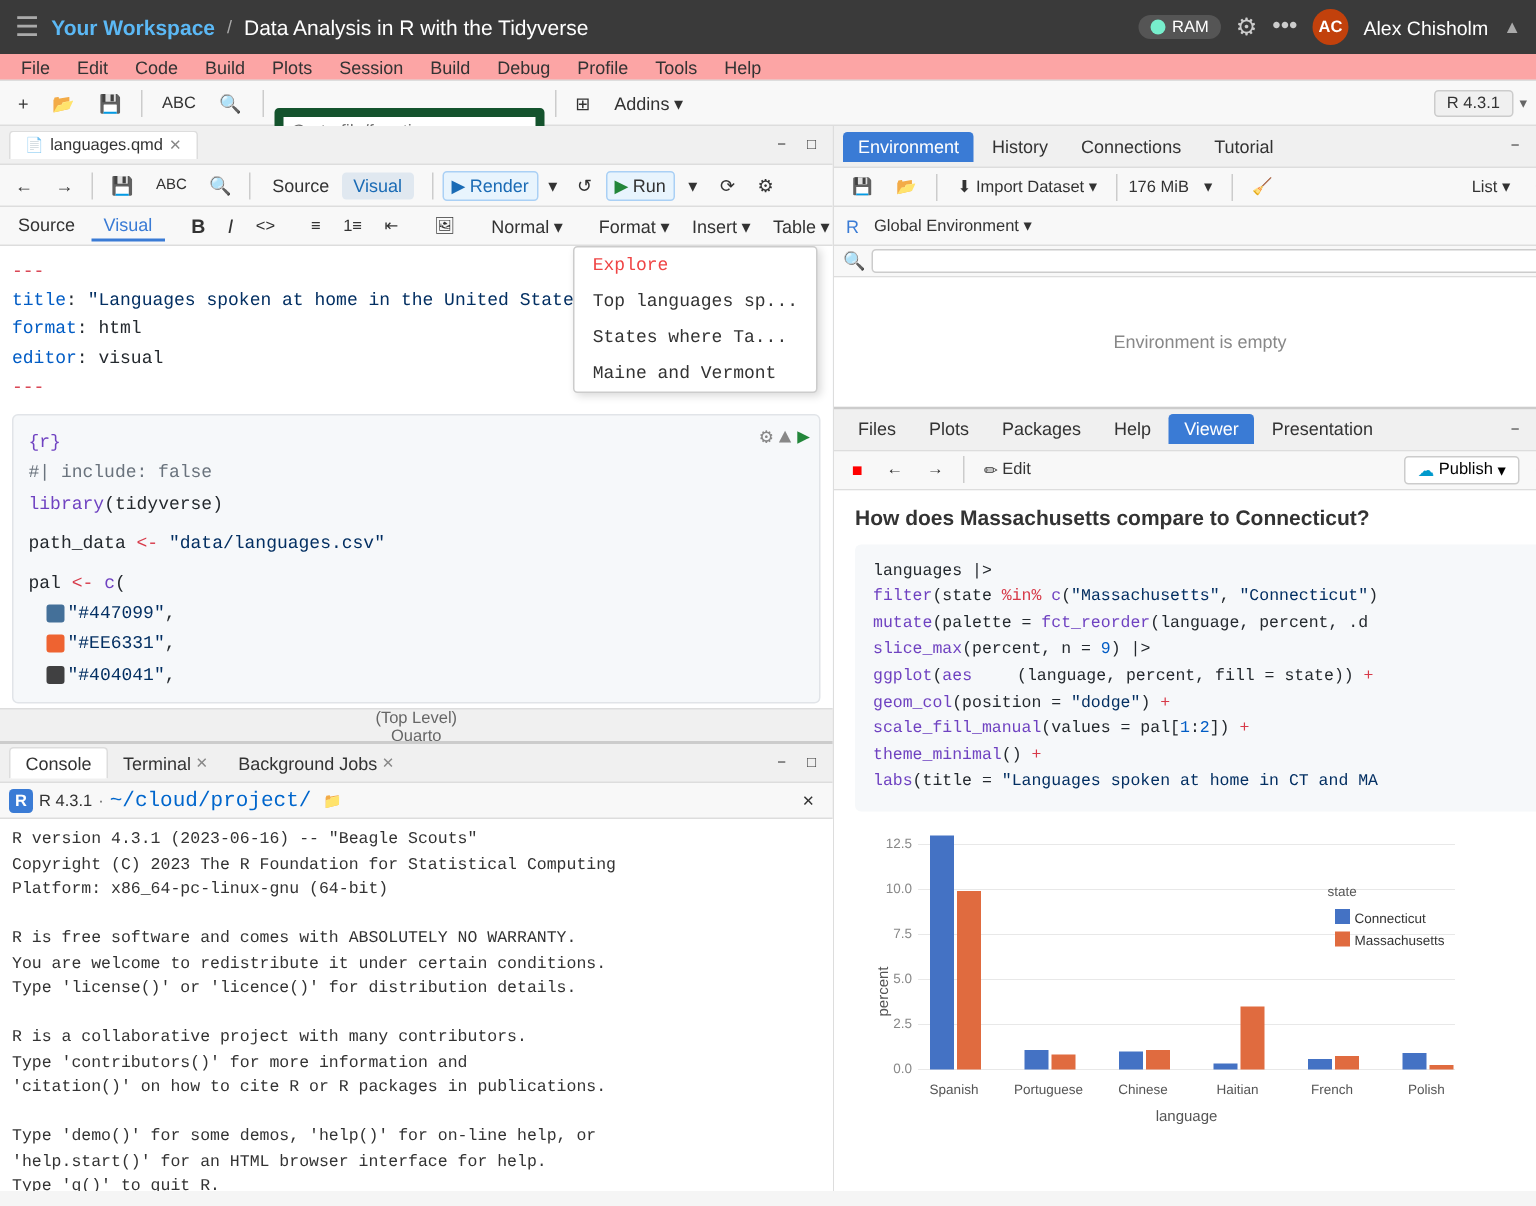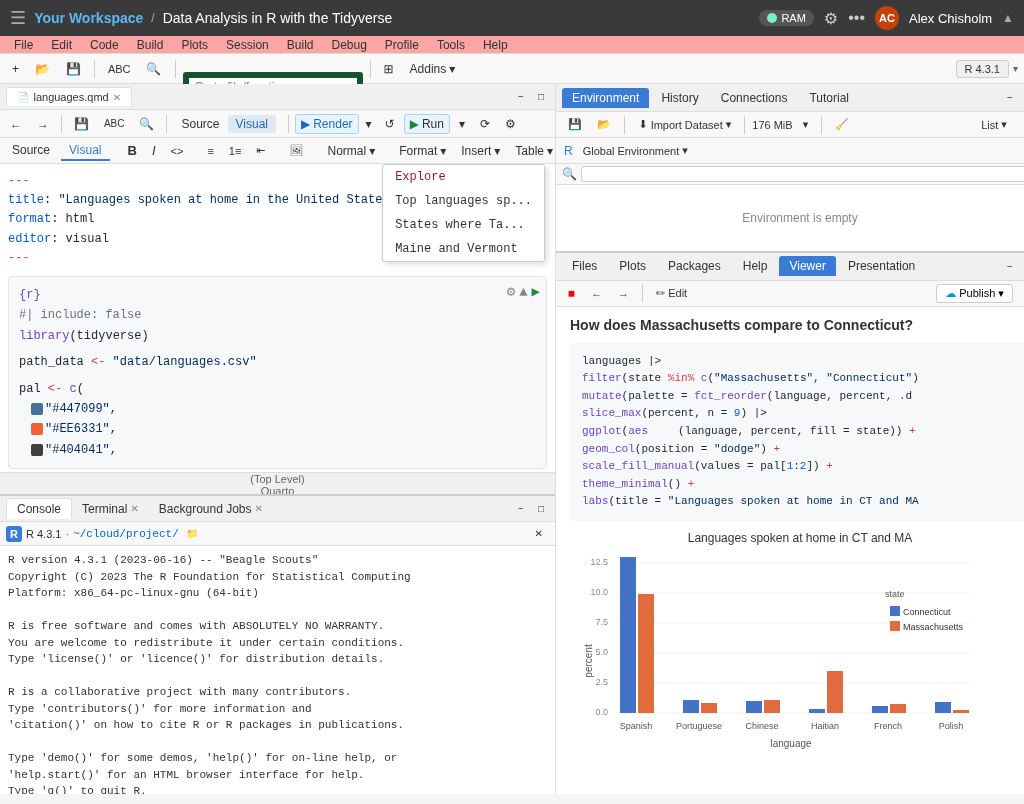--- a/index.html
+++ b/index.html
@@ -215,7 +215,7 @@
       <div id="source-editor" style="position:relative;">
 
         <div style="position:absolute;right:10px;top:0;background:#fff;border:1px solid #ccc;border-radius:3px;box-shadow:2px 2px 6px rgba(0,0,0,0.15);z-index:10;min-width:160px;">
-          <div class="dropdown-item" style="padding:5px 12px;font-size:12px;cursor:pointer;color:#7f1d1d;">Explore</div>
+          <div class="dropdown-item" style="padding:5px 12px;font-size:12px;cursor:pointer;color:#ef4444;">Explore</div>
           <div class="dropdown-item" style="padding:5px 12px;font-size:12px;cursor:pointer;color:#333;">Top languages sp...</div>
           <div class="dropdown-item" style="padding:5px 12px;font-size:12px;cursor:pointer;color:#333;">States where Ta...</div>
           <div class="dropdown-item" style="padding:5px 12px;font-size:12px;cursor:pointer;color:#333;">Maine and Vermont</div>

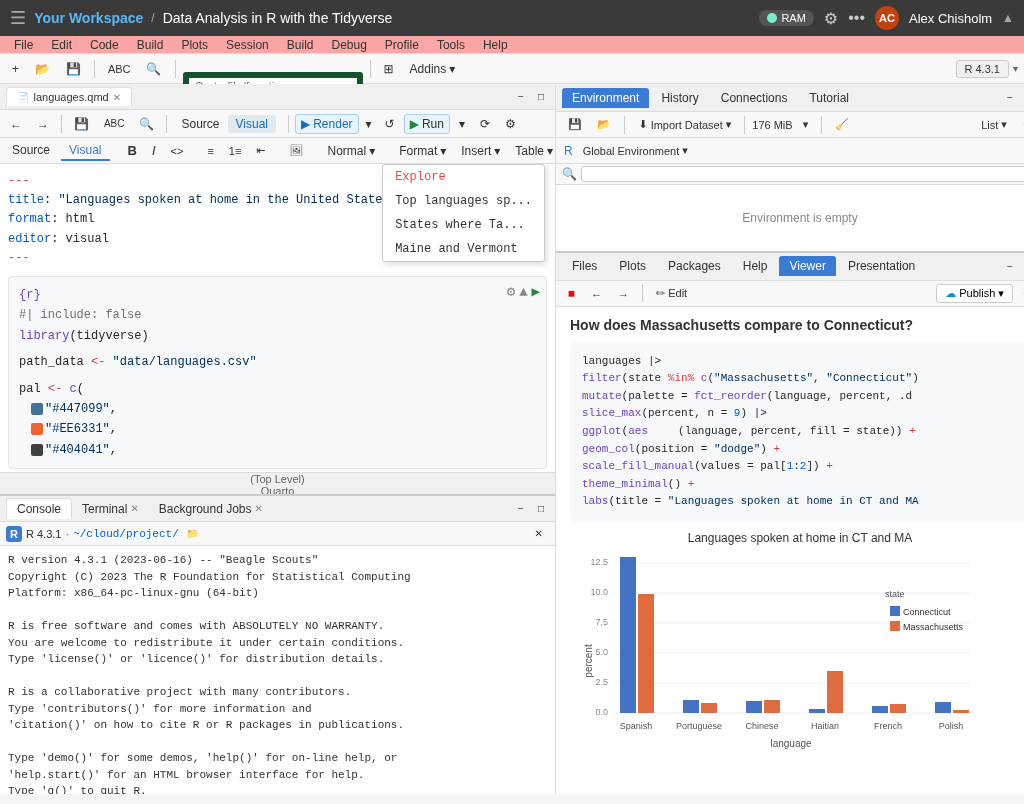--- a/index.html
+++ b/index.html
@@ -47,7 +47,7 @@
     .console-tab { padding: 3px 10px; font-size: 12px; cursor: pointer; color: #333; }
     .console-tab.active { background: #fff; border: 1px solid #ddd; border-bottom: none; border-radius: 3px 3px 0 0; }
     #console-toolbar { background: #f8f8f8; border-bottom: 1px solid #ddd; height: 24px; display: flex; align-items: center; padding: 0 6px; gap: 4px; }
-    .console-path { font-family: 'Courier New', monospace; font-size: 11px; color: #0066cc; text-align: right; }
+    .console-path { font-family: 'Courier New', monospace; font-size: 14px; color: #0066cc; text-align: right; }
     #console-body { flex: 1; background: #fff; padding: 6px 8px; font-family: 'Courier New', monospace; font-size: 11px; overflow-y: auto; line-height: 1.5; }
 
     

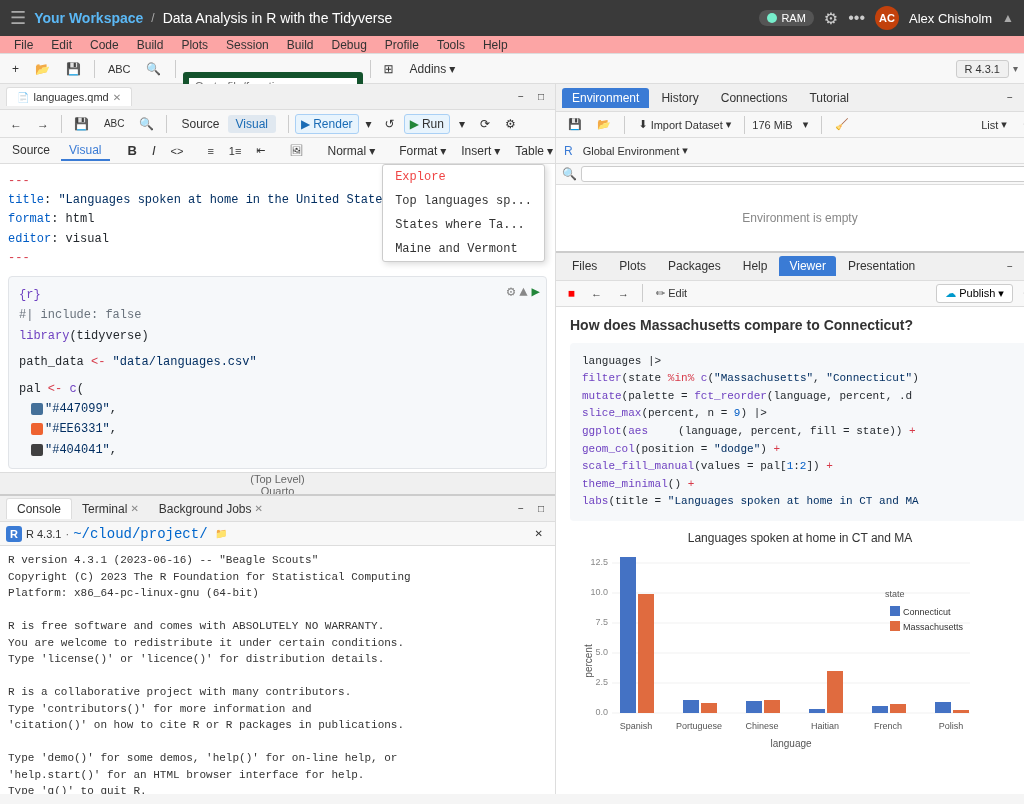--- a/index.html
+++ b/index.html
@@ -401,7 +401,6 @@
         </div>
 
         <div id="chart-area">
-          <div class="chart-title">Languages spoken at home in CT and MA</div>
           <svg width="440" height="220" style="overflow:visible;">
 
             <text x="12" y="110" font-size="10" fill="#555" text-anchor="middle" transform="rotate(-90 12 110)">percent</text>

